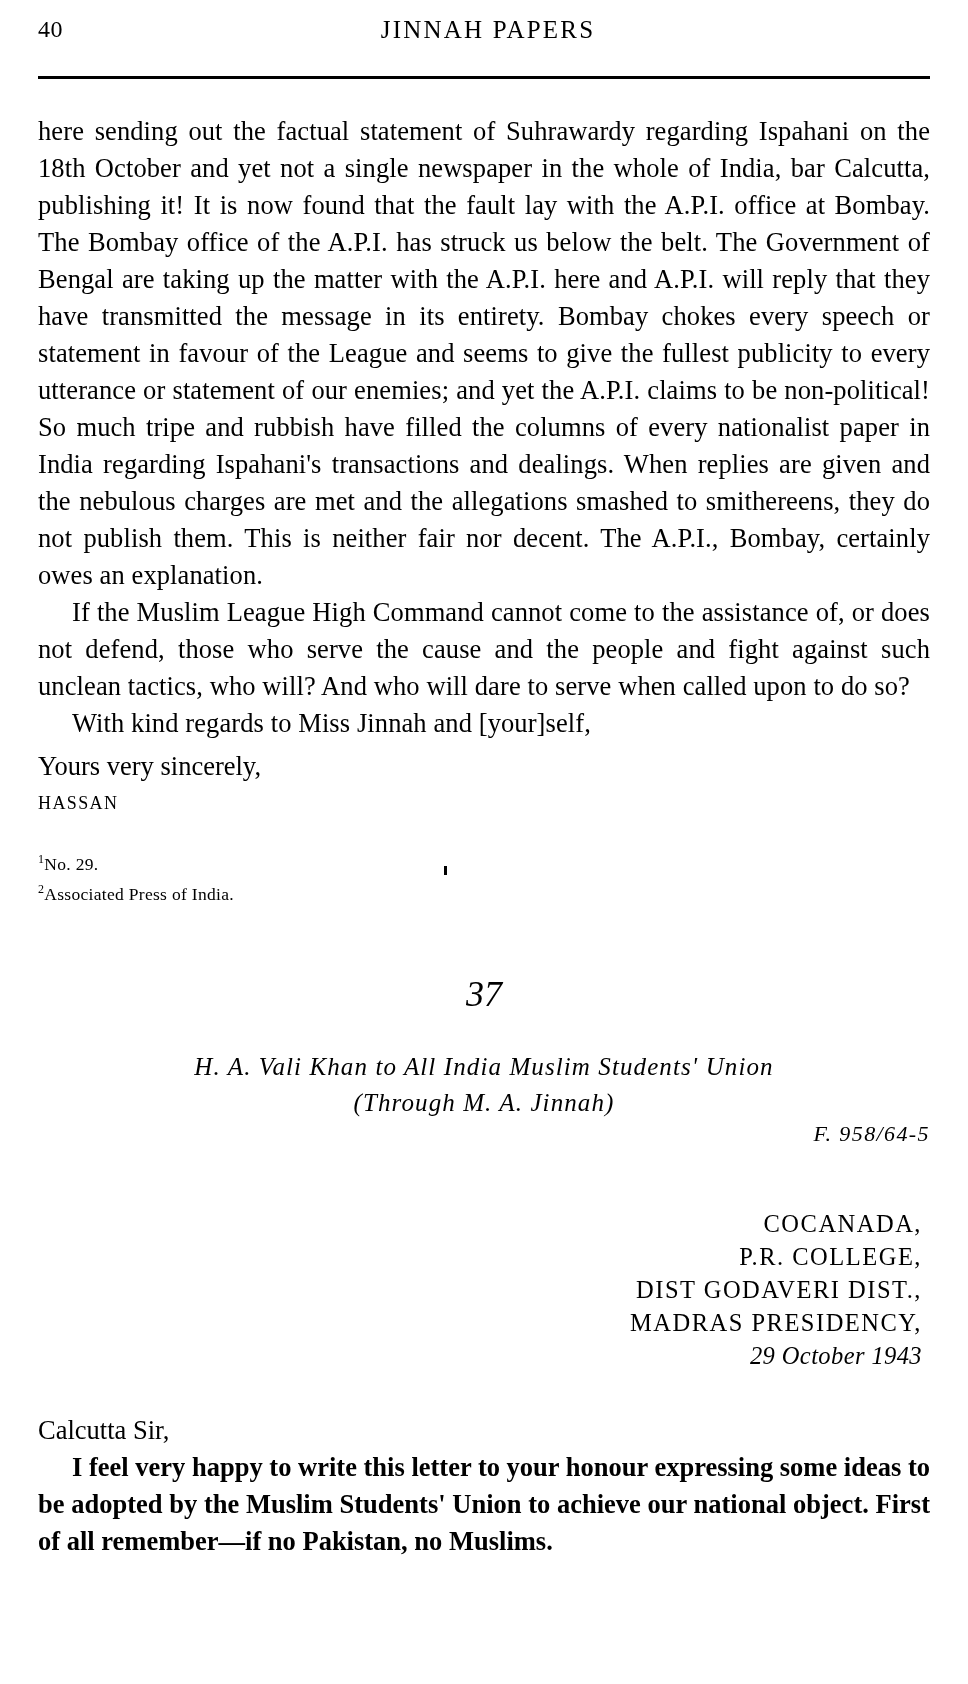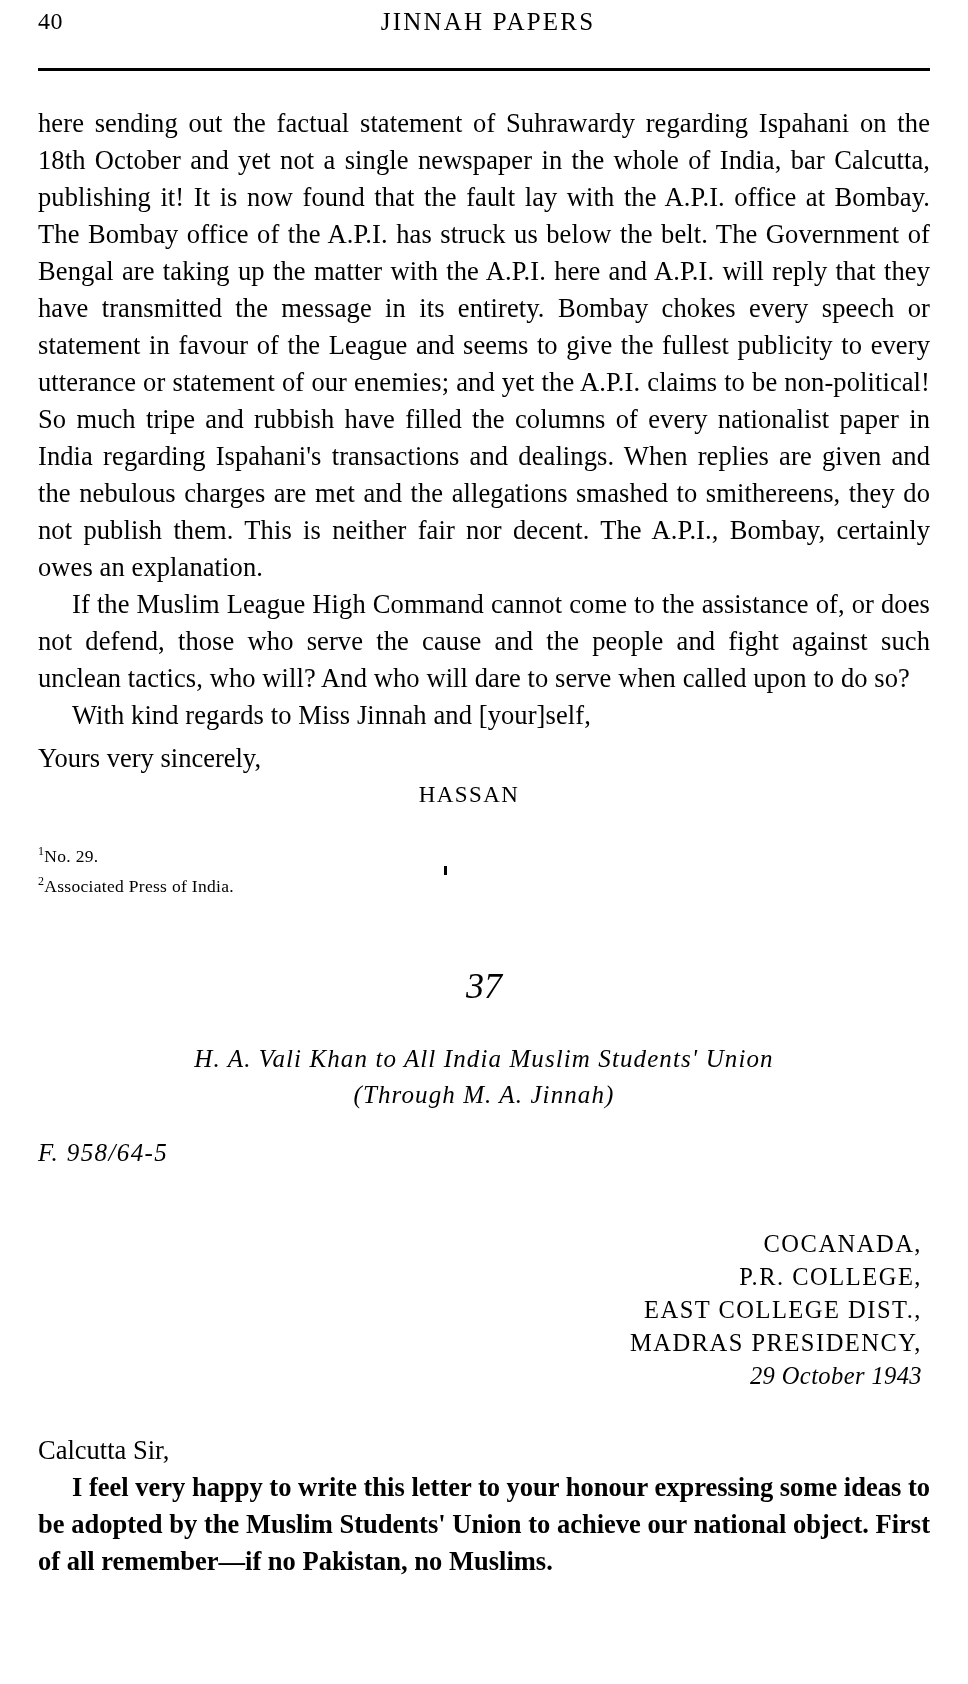--- a/index.html
+++ b/index.html
@@ -19,7 +19,7 @@
     width: 968px;
     height: 1684px;
     box-sizing: border-box;
-    padding: 8px 38px;
+    padding: 16px 38px;
   }
   
   .running-head {

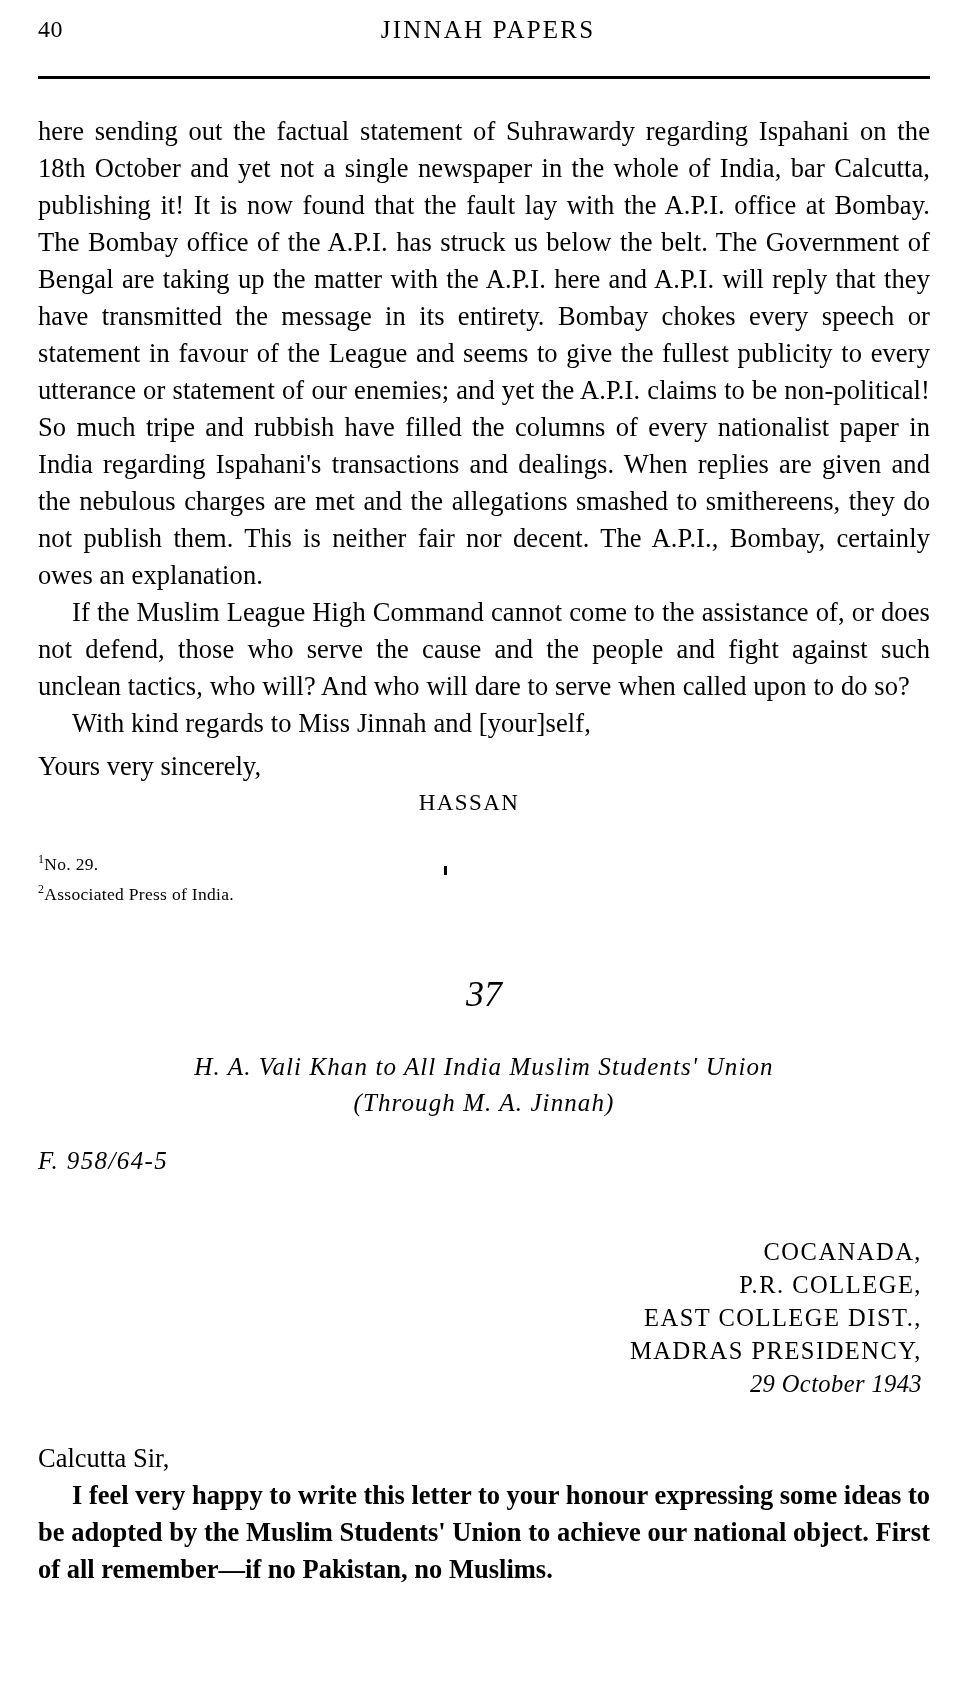--- a/index.html
+++ b/index.html
@@ -70,8 +70,8 @@
     padding-right: 36px;
   }
   .signature {
-    text-align: center;
-    font-size: 23px;
+    text-align: left;
+    font-size: 18px;
     letter-spacing: 1.4px;
     line-height: 36px;
     padding-right: 30px;

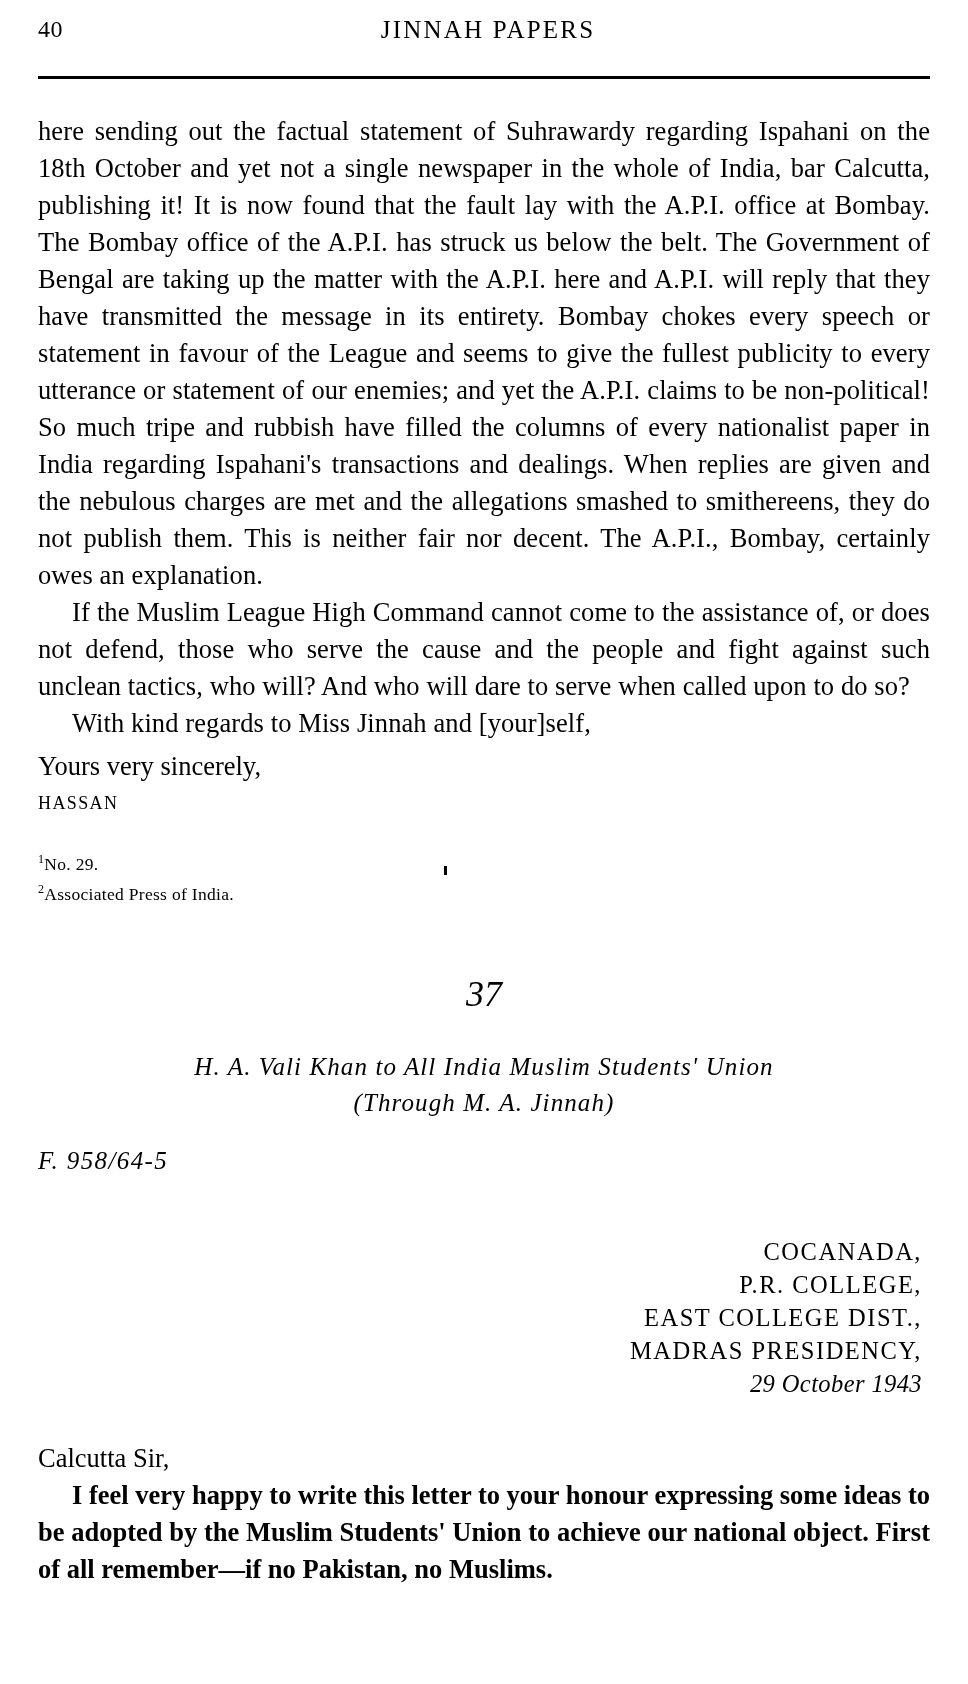--- a/index.html
+++ b/index.html
@@ -104,9 +104,8 @@
     letter-spacing: 1.1px;
   }
   .doc-ref {
-    margin-top: 26px;
-    text-align: left;
-    font-size: 25px;
+    text-align: right;
+    font-size: 22px;
     font-style: italic;
     letter-spacing: 1.4px;
   }

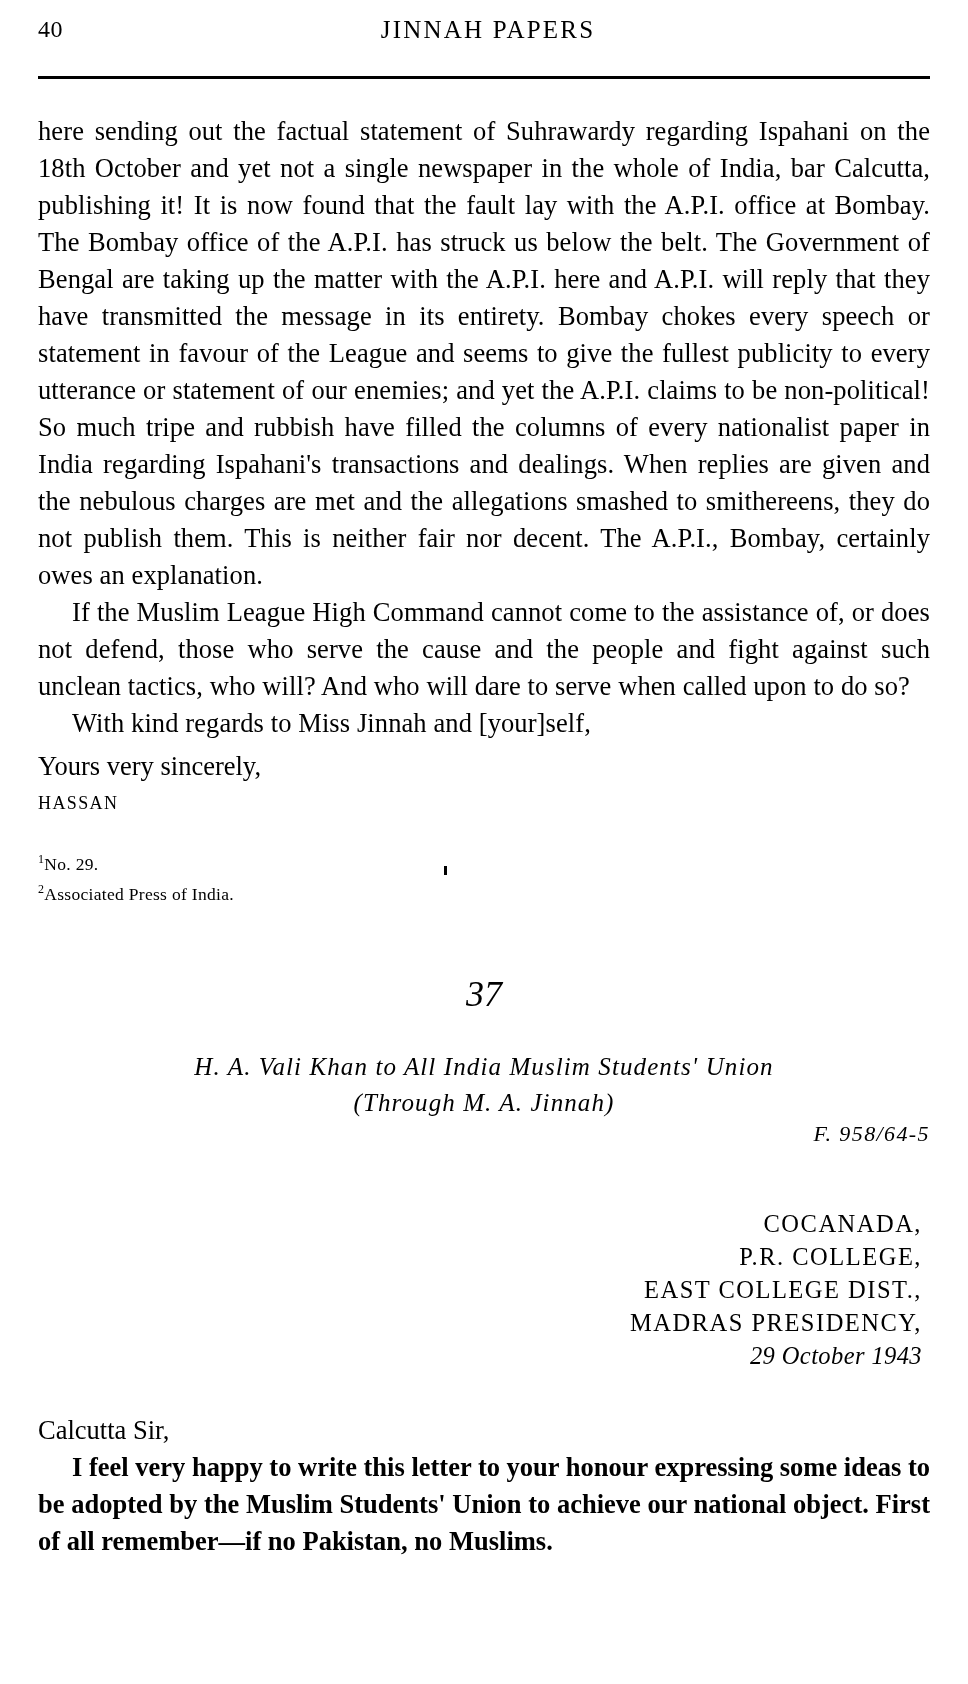--- a/index.html
+++ b/index.html
@@ -185,7 +185,7 @@
   <div class="address">
     <div>COCANADA,</div>
     <div>P.R. COLLEGE,</div>
-    <div>EAST COLLEGE DIST.,</div>
+    <div>DIST GODAVERI DIST.,</div>
     <div>MADRAS PRESIDENCY,</div>
     <div class="date">29 October 1943</div>
   </div>

